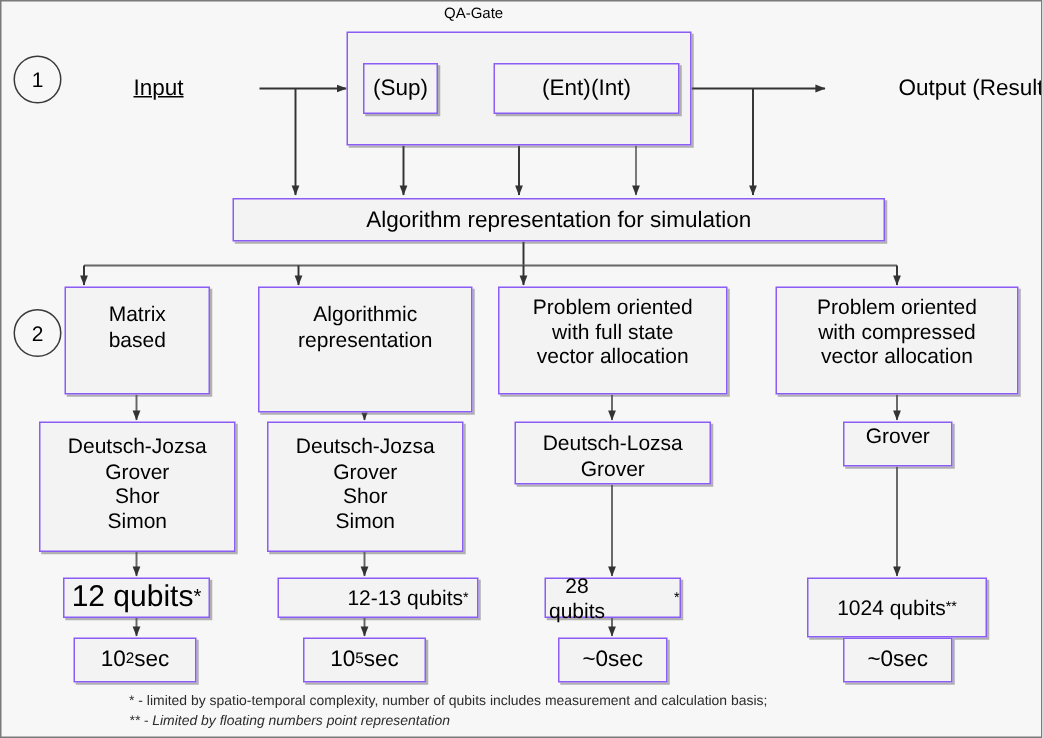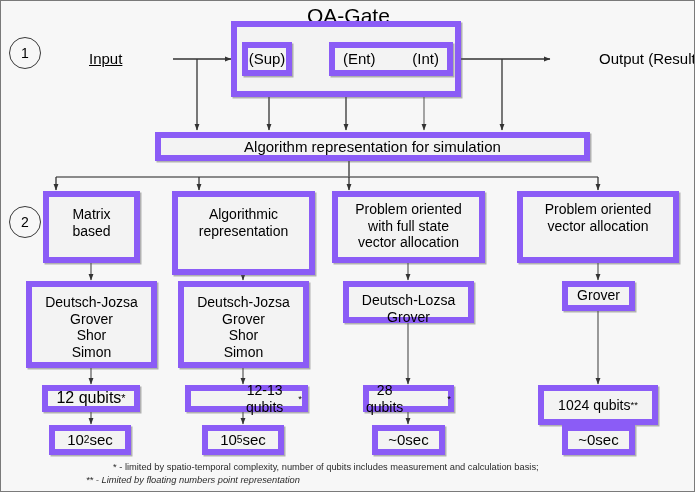--- a/index.html
+++ b/index.html
@@ -107,7 +107,7 @@
   <div class="circ" style="left:8px; top:36px;">1</div>
   <div class="circ" style="left:8px; top:205px;">2</div>
 
-  <div class="plain" style="left:306px; top:3px; font-size:21px;">QA-Gate</div>
+  <div class="plain" style="left:295px; top:3px; font-size:10px;">QA-Gate</div>
 
   <div class="box" style="left:230px; top:20px; width:230px; height:76px; background:#f3f3f3;"></div>
 

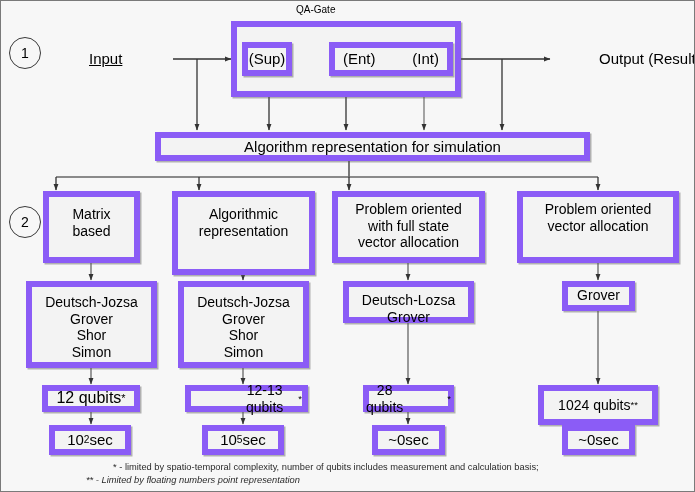--- a/index.html
+++ b/index.html
@@ -26,7 +26,7 @@
   .box {
     position: absolute;
     box-sizing: border-box;
-    border: 6px solid #8b5cf6;
+    border: 1px solid #8b5cf6;
     background: #f3f3f3;
     display: flex;
     align-items: center;

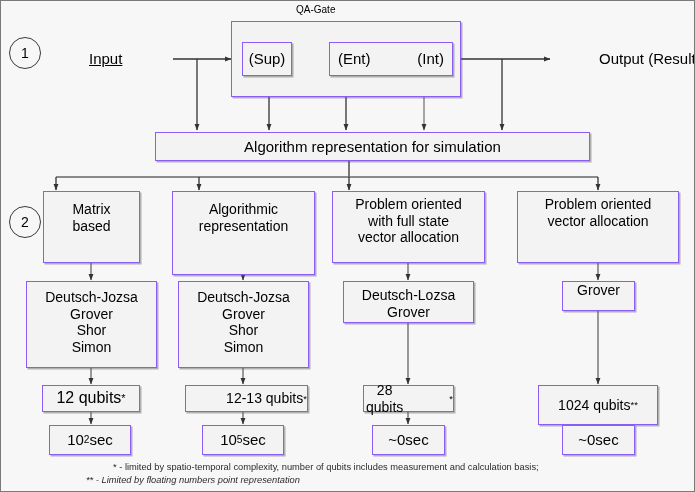--- a/index.html
+++ b/index.html
@@ -113,7 +113,7 @@
 
   <div class="box" style="left:241px; top:41px; width:50px; height:34px; font-size:15px;">(Sup)</div>
 
-  <div class="box" style="left:328px; top:41px; width:124px; height:34px; font-size:15px; justify-content:space-between; padding:0 8px;">
+  <div class="box" style="left:328px; top:41px; width:124px; height:34px; font-size:15px; padding:0 8px;">
     <span>(Ent)</span>
     <span>(Int)</span>
   </div>

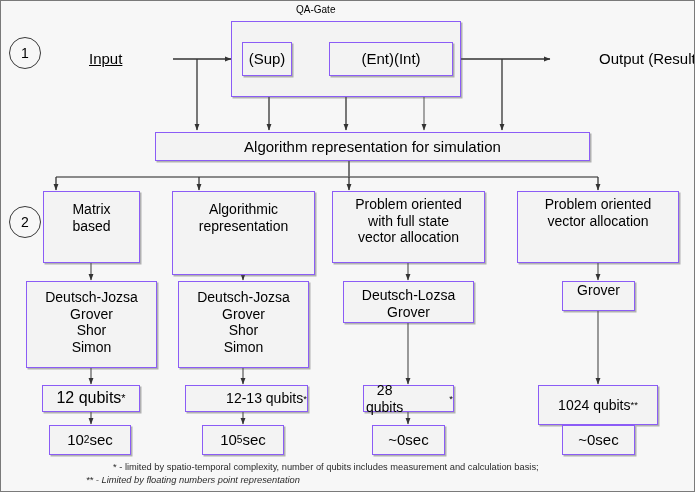--- a/index.html
+++ b/index.html
@@ -180,6 +180,7 @@
 
   <div class="box stack" style="left:516px; top:190px; width:162px; height:72px; font-size:14px; padding-top:4px;">
     <span>Problem oriented</span>
+    <span>with compressed</span>
     <span>vector allocation</span>
   </div>
   <div class="box stack" style="left:561px; top:280px; width:73px; height:30px; font-size:14px;">

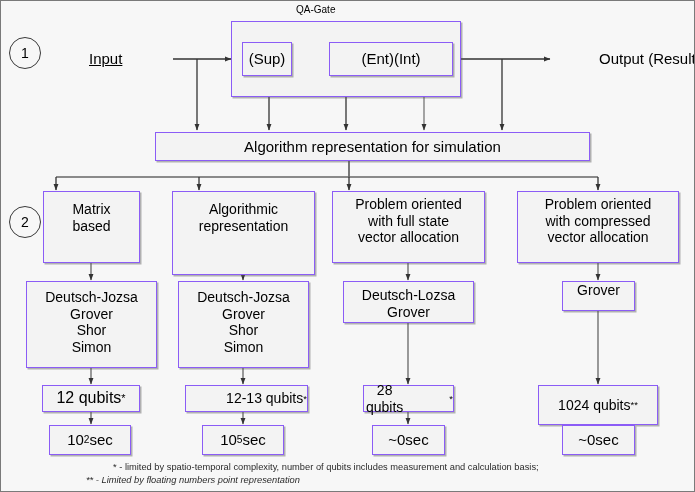--- a/index.html
+++ b/index.html
@@ -133,7 +133,7 @@
     <span>Shor</span>
     <span>Simon</span>
   </div>
-  <div class="box" style="left:41px; top:384px; width:98px; height:27px; font-size:16px;">
+  <div class="box" style="left:41px; top:384px; width:98px; height:27px; font-size:20px;">
     <span>12 qubits</span>
       <sup>*</sup>
   </div>

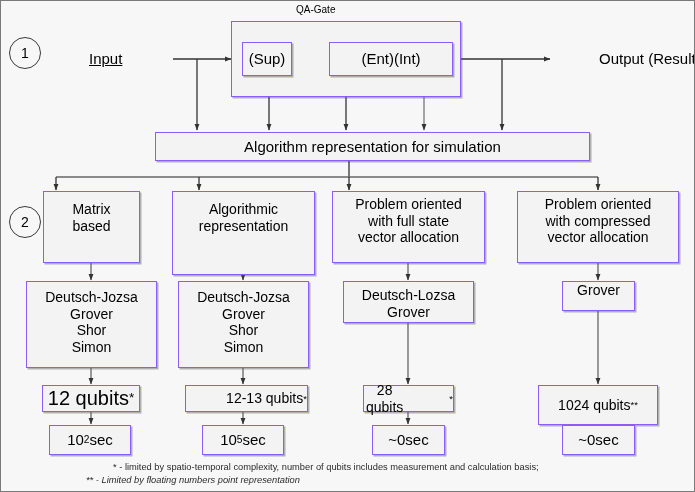--- a/index.html
+++ b/index.html
@@ -153,7 +153,7 @@
     <span>Shor</span>
     <span>Simon</span>
   </div>
-  <div class="box" style="left:184px; top:384px; width:123px; height:27px; font-size:14px;padding-left:40px;">
+  <div class="box" style="left:184px; top:384px; width:134px; height:27px; font-size:14px;padding-left:40px;">
     <span>12-13 qubits</span>
       <sup>*</sup>
   </div>

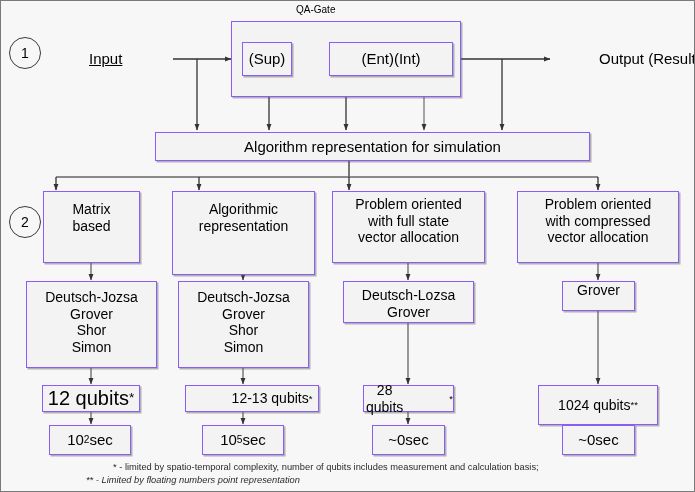--- a/index.html
+++ b/index.html
@@ -192,7 +192,7 @@
   </div>
   <div class="box" style="left:561px; top:424px; width:73px; height:30px; font-size:15px;">~0sec</div>
 
-  <div class="plain" style="left:85px; top:461px; font-size:9.3px; color:#2b2b2b;margin-left:27px;">* - limited by spatio-temporal complexity, number of qubits includes measurement and calculation basis;</div>
+  <div class="plain" style="left:85px; top:461px; font-size:9.3px; color:#2b2b2b;">* - limited by spatio-temporal complexity, number of qubits includes measurement and calculation basis;</div>
   <div class="plain" style="left:85px; top:474px; font-size:9.3px; color:#2b2b2b;font-style:italic;">** - Limited by floating numbers point representation</div>
 
 </div>

